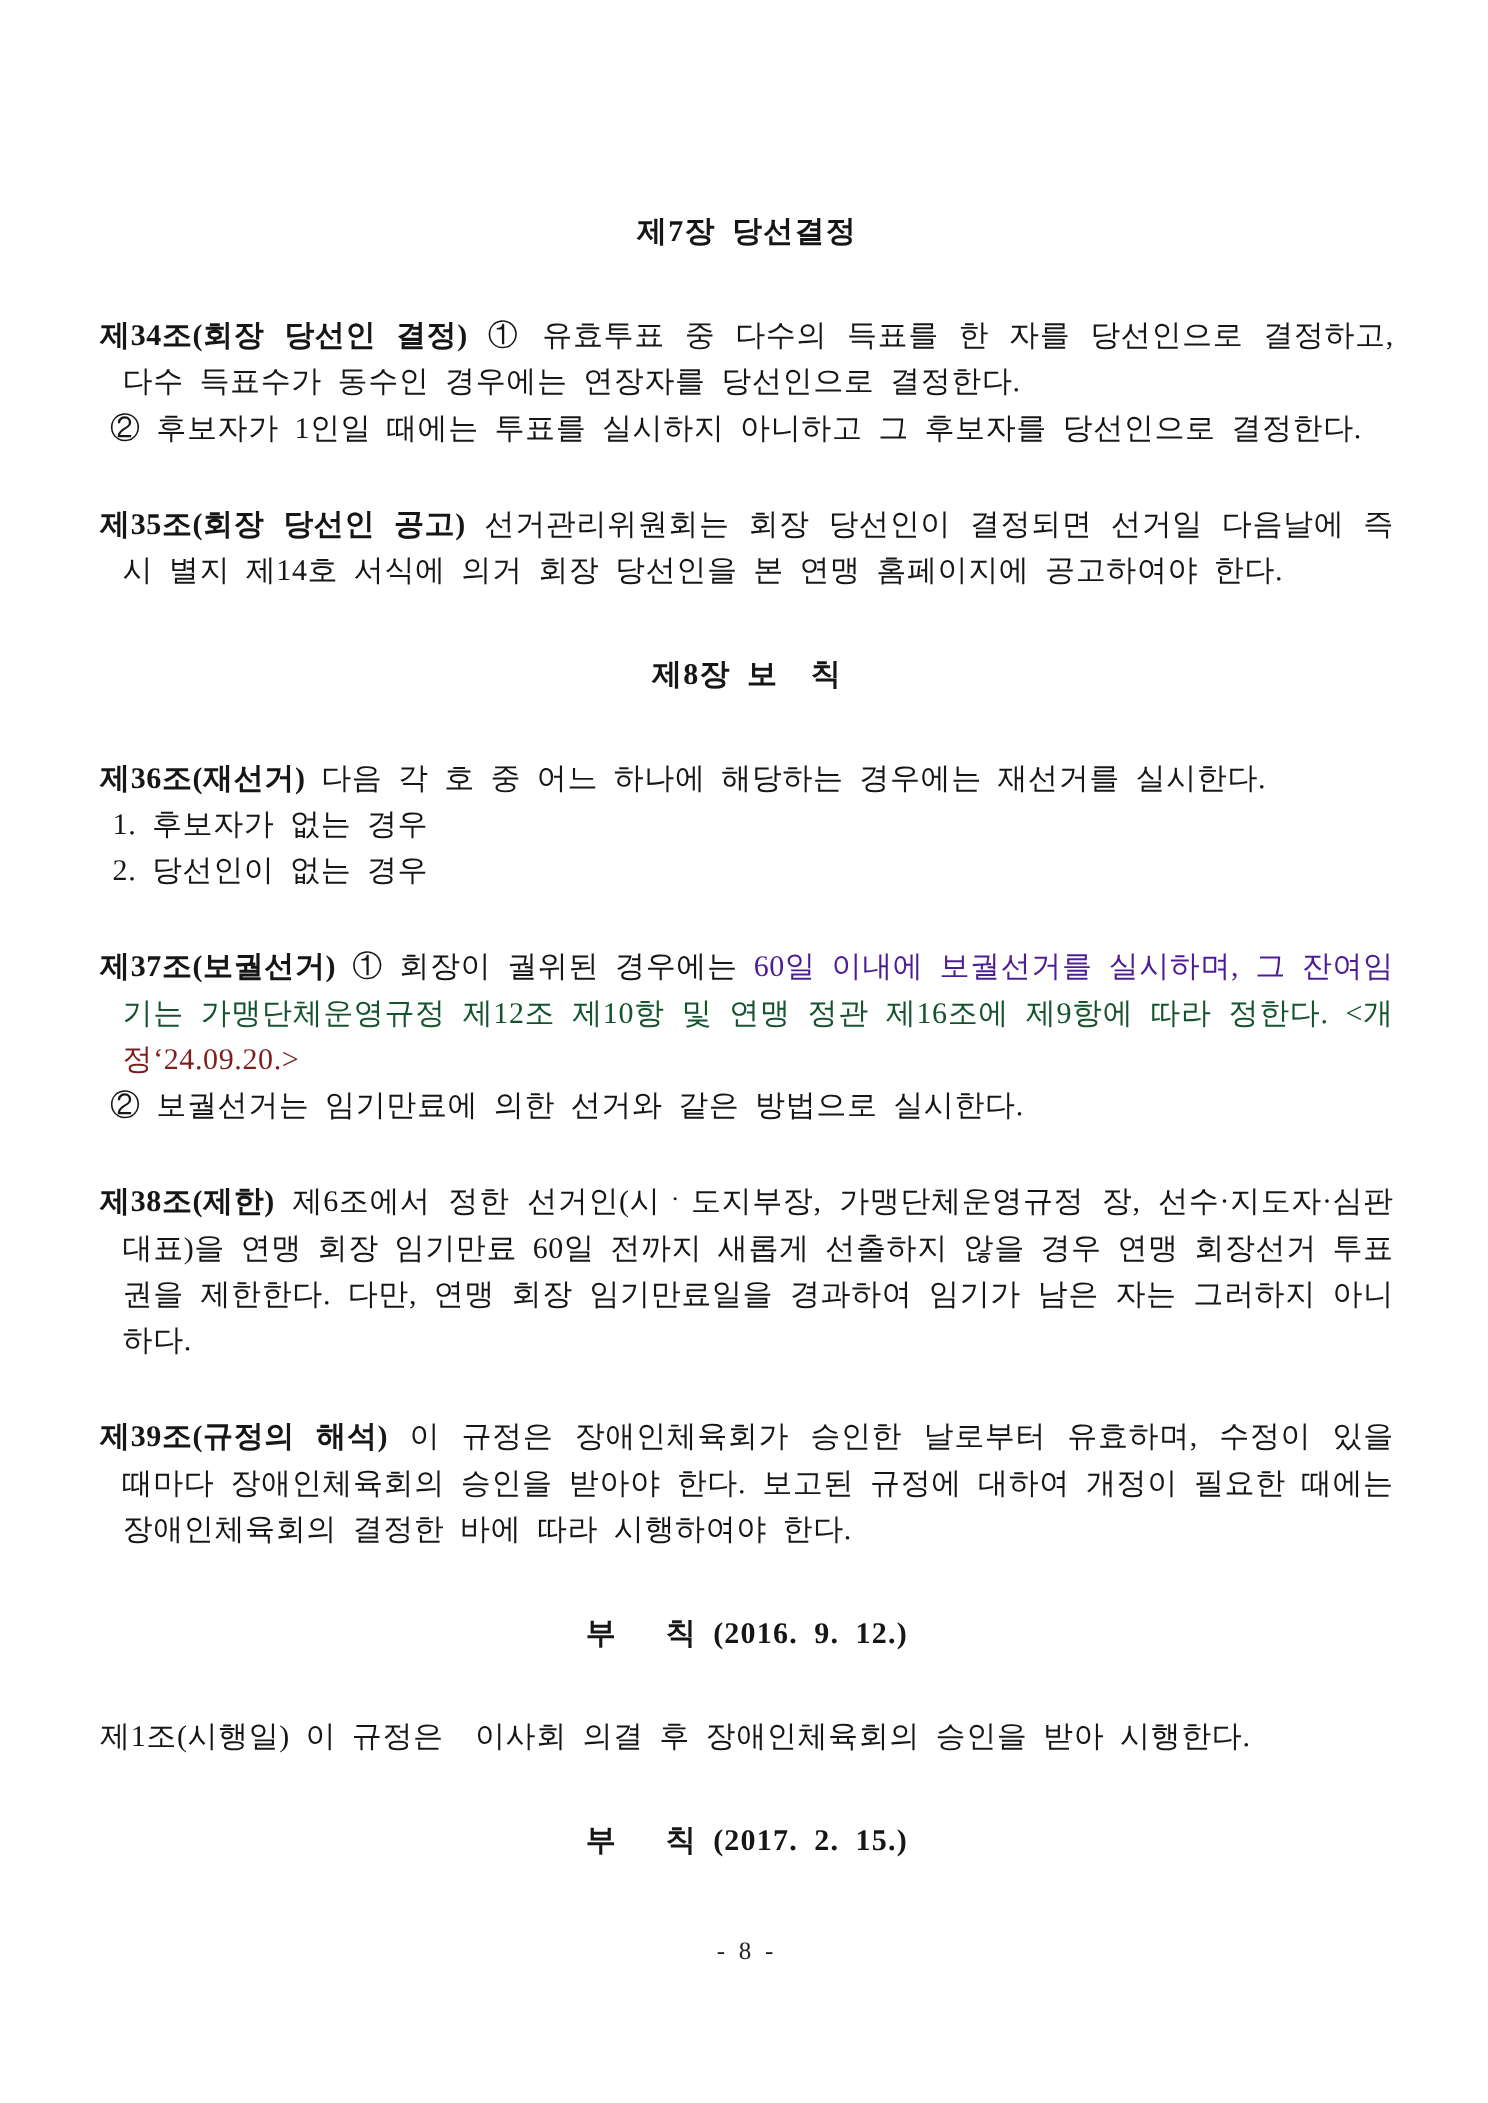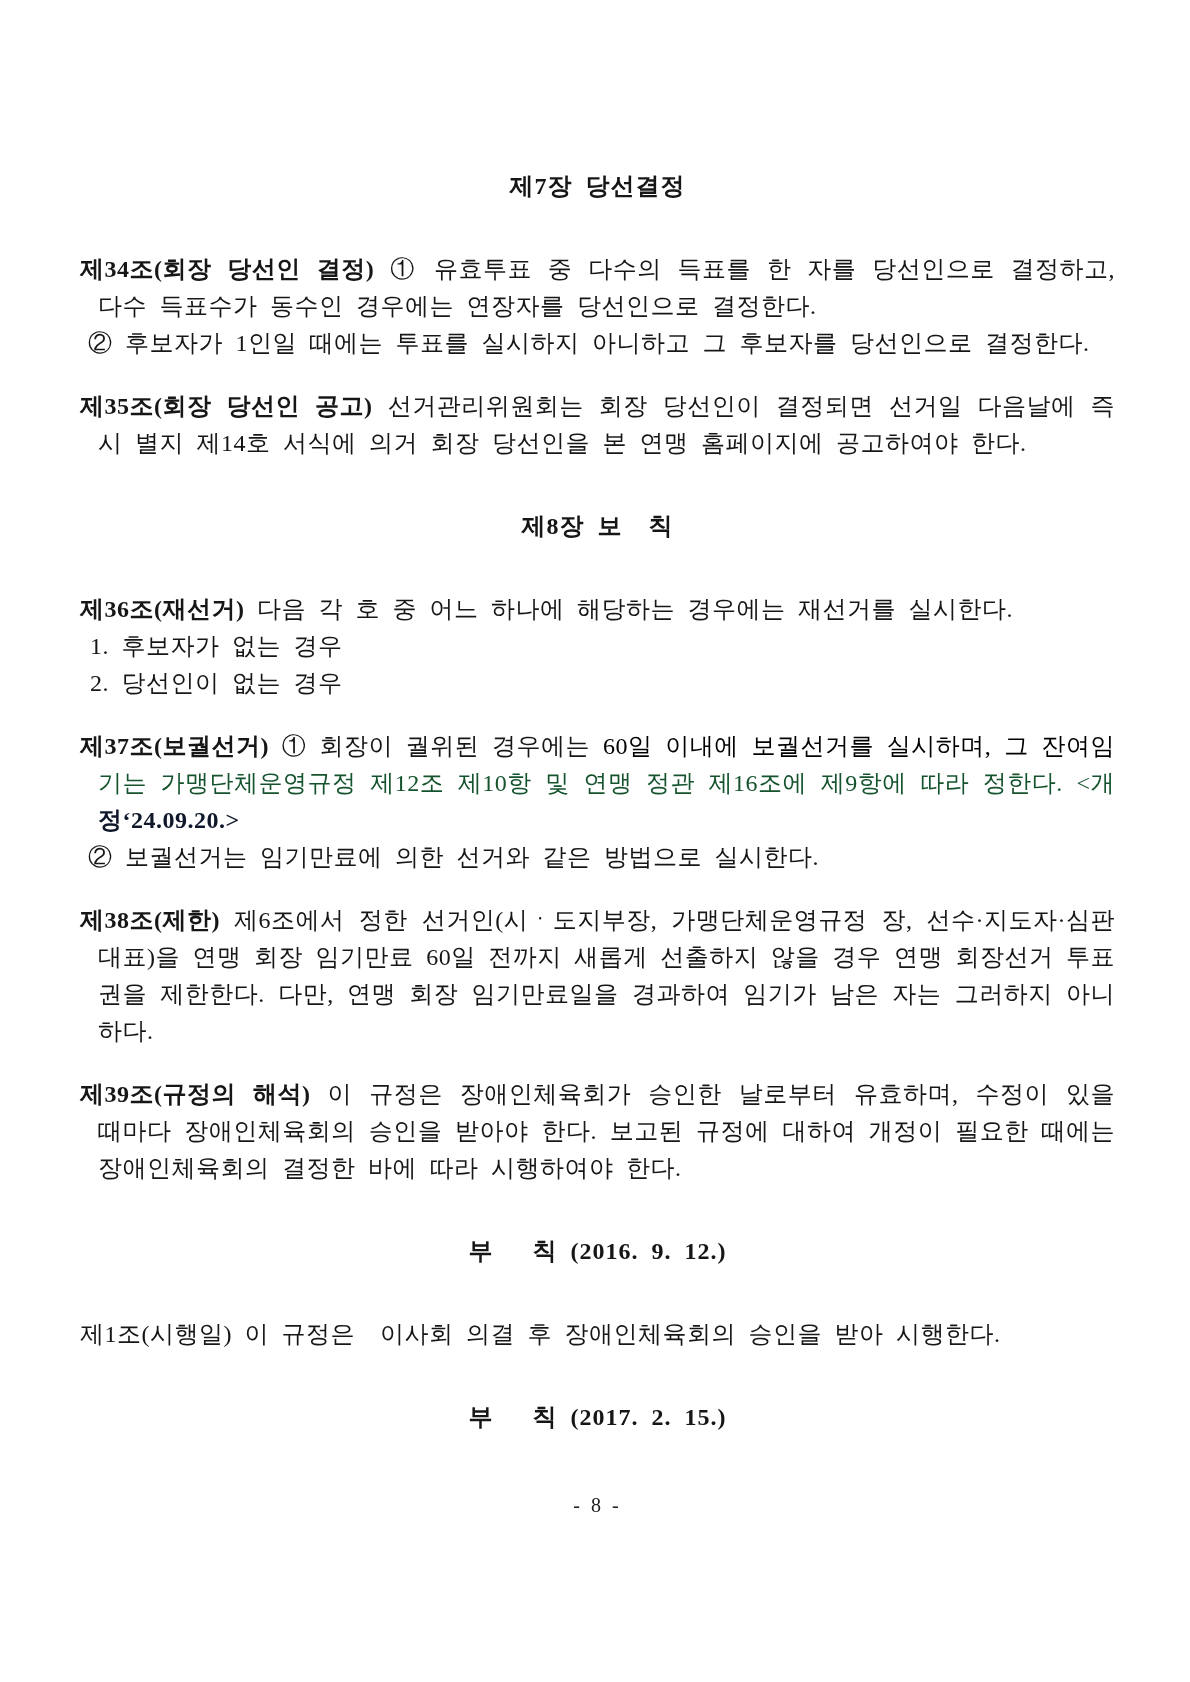--- a/index.html
+++ b/index.html
@@ -30,7 +30,7 @@
     letter-spacing: 1px;
   }
   .heading:first-child { margin-top: 0; }
-  .article { margin-top: 26px; }
+  .article { margin-top: 40px; }
   .line {
     line-height: 37px;
     white-space: pre-wrap;

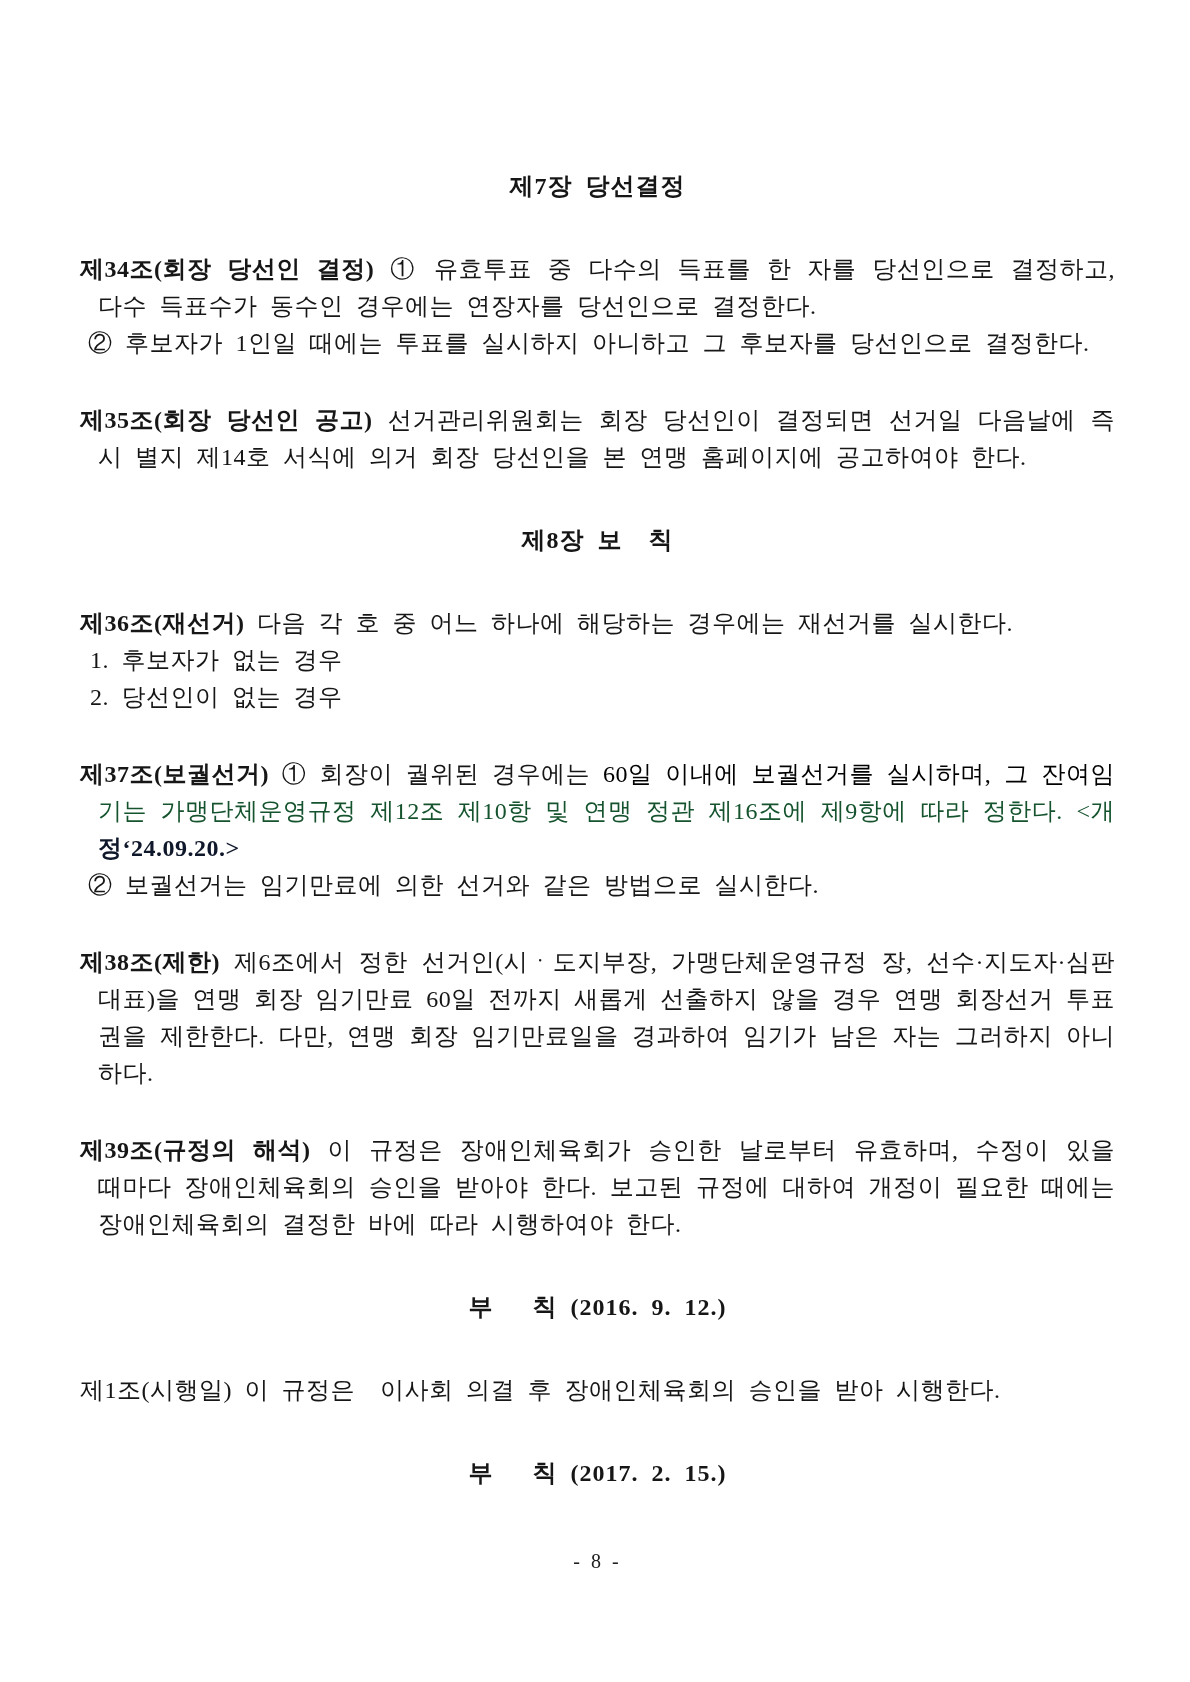--- a/index.html
+++ b/index.html
@@ -77,7 +77,7 @@
         <div class="line indent-item"><span class="seg">2. 당선인이 없는 경우</span></div>
       </div>
       <div class="article">
-        <div class="line indent-none fill"><span class="seg b">제37조(보궐선거)</span><span class="seg"> ① 회장이 궐위된 경우에는 </span><span class="seg" style="color: #000000;">60일 이내에 보궐선거를 실시하며, 그 잔여임</span></div>
+        <div class="line indent-none fill"><span class="seg b">제37조(보궐선거)</span><span class="seg"> ① 회장이 궐위된 경우에는 </span><span class="seg" style="color: #4c1d95;">60일 이내에 보궐선거를 실시하며, 그 잔여임</span></div>
         <div class="line indent-hang fill"><span class="seg" style="color: #14532d;">기는 가맹단체운영규정 제12조 제10항 및 연맹 정관 제16조에 제9항에 따라 정한다. &lt;개</span></div>
         <div class="line indent-hang"><span class="seg" style="color: #0f172a; font-weight: bold;">정‘24.09.20.&gt;</span></div>
         <div class="line indent-sub"><span class="seg">② 보궐선거는 임기만료에 의한 선거와 같은 방법으로 실시한다.</span></div>

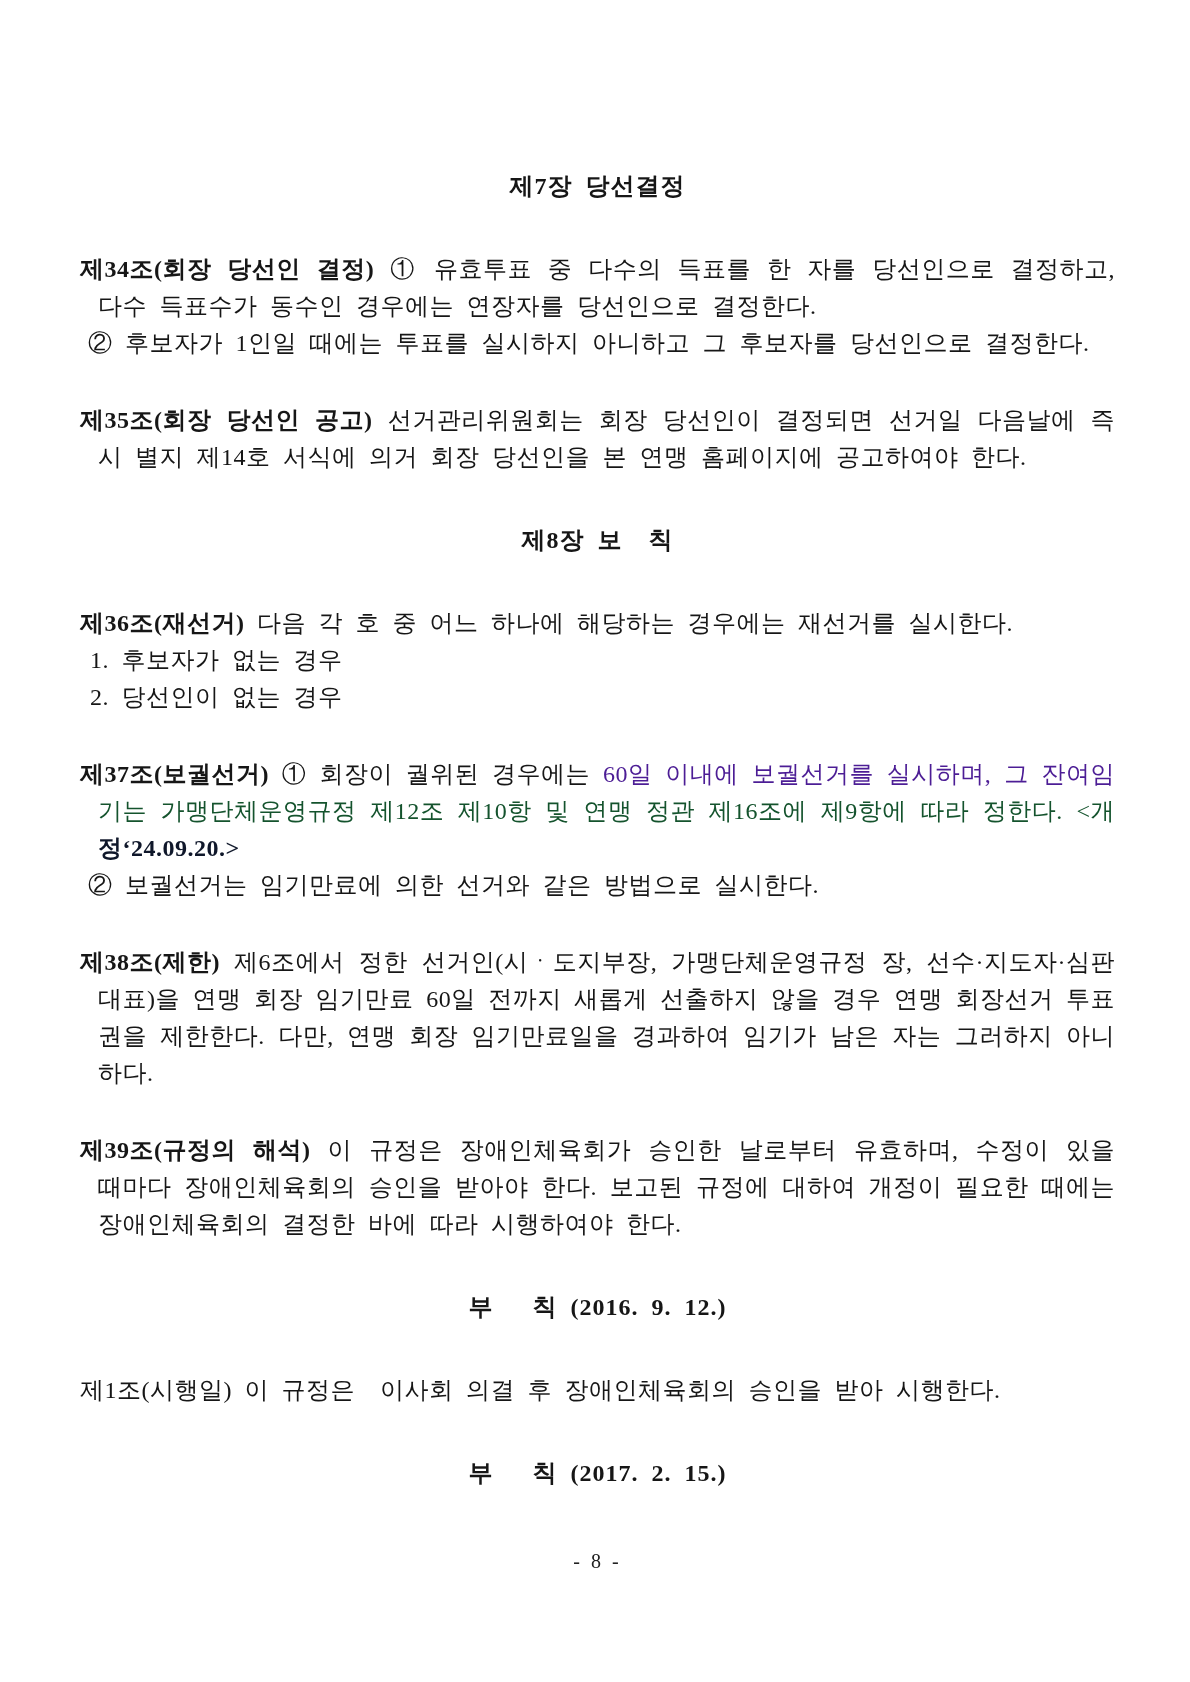--- a/index.html
+++ b/index.html
@@ -79,7 +79,7 @@
       <div class="article">
         <div class="line indent-none fill"><span class="seg b">제37조(보궐선거)</span><span class="seg"> ① 회장이 궐위된 경우에는 </span><span class="seg" style="color: #4c1d95;">60일 이내에 보궐선거를 실시하며, 그 잔여임</span></div>
         <div class="line indent-hang fill"><span class="seg" style="color: #14532d;">기는 가맹단체운영규정 제12조 제10항 및 연맹 정관 제16조에 제9항에 따라 정한다. &lt;개</span></div>
-        <div class="line indent-hang"><span class="seg" style="color: #0f172a; font-weight: bold;">정‘24.09.20.&gt;</span></div>
+        <div class="line indent-hang"><span class="seg" style="color: #7f1d1d;">정‘24.09.20.&gt;</span></div>
         <div class="line indent-sub"><span class="seg">② 보궐선거는 임기만료에 의한 선거와 같은 방법으로 실시한다.</span></div>
       </div>
       <div class="article">

